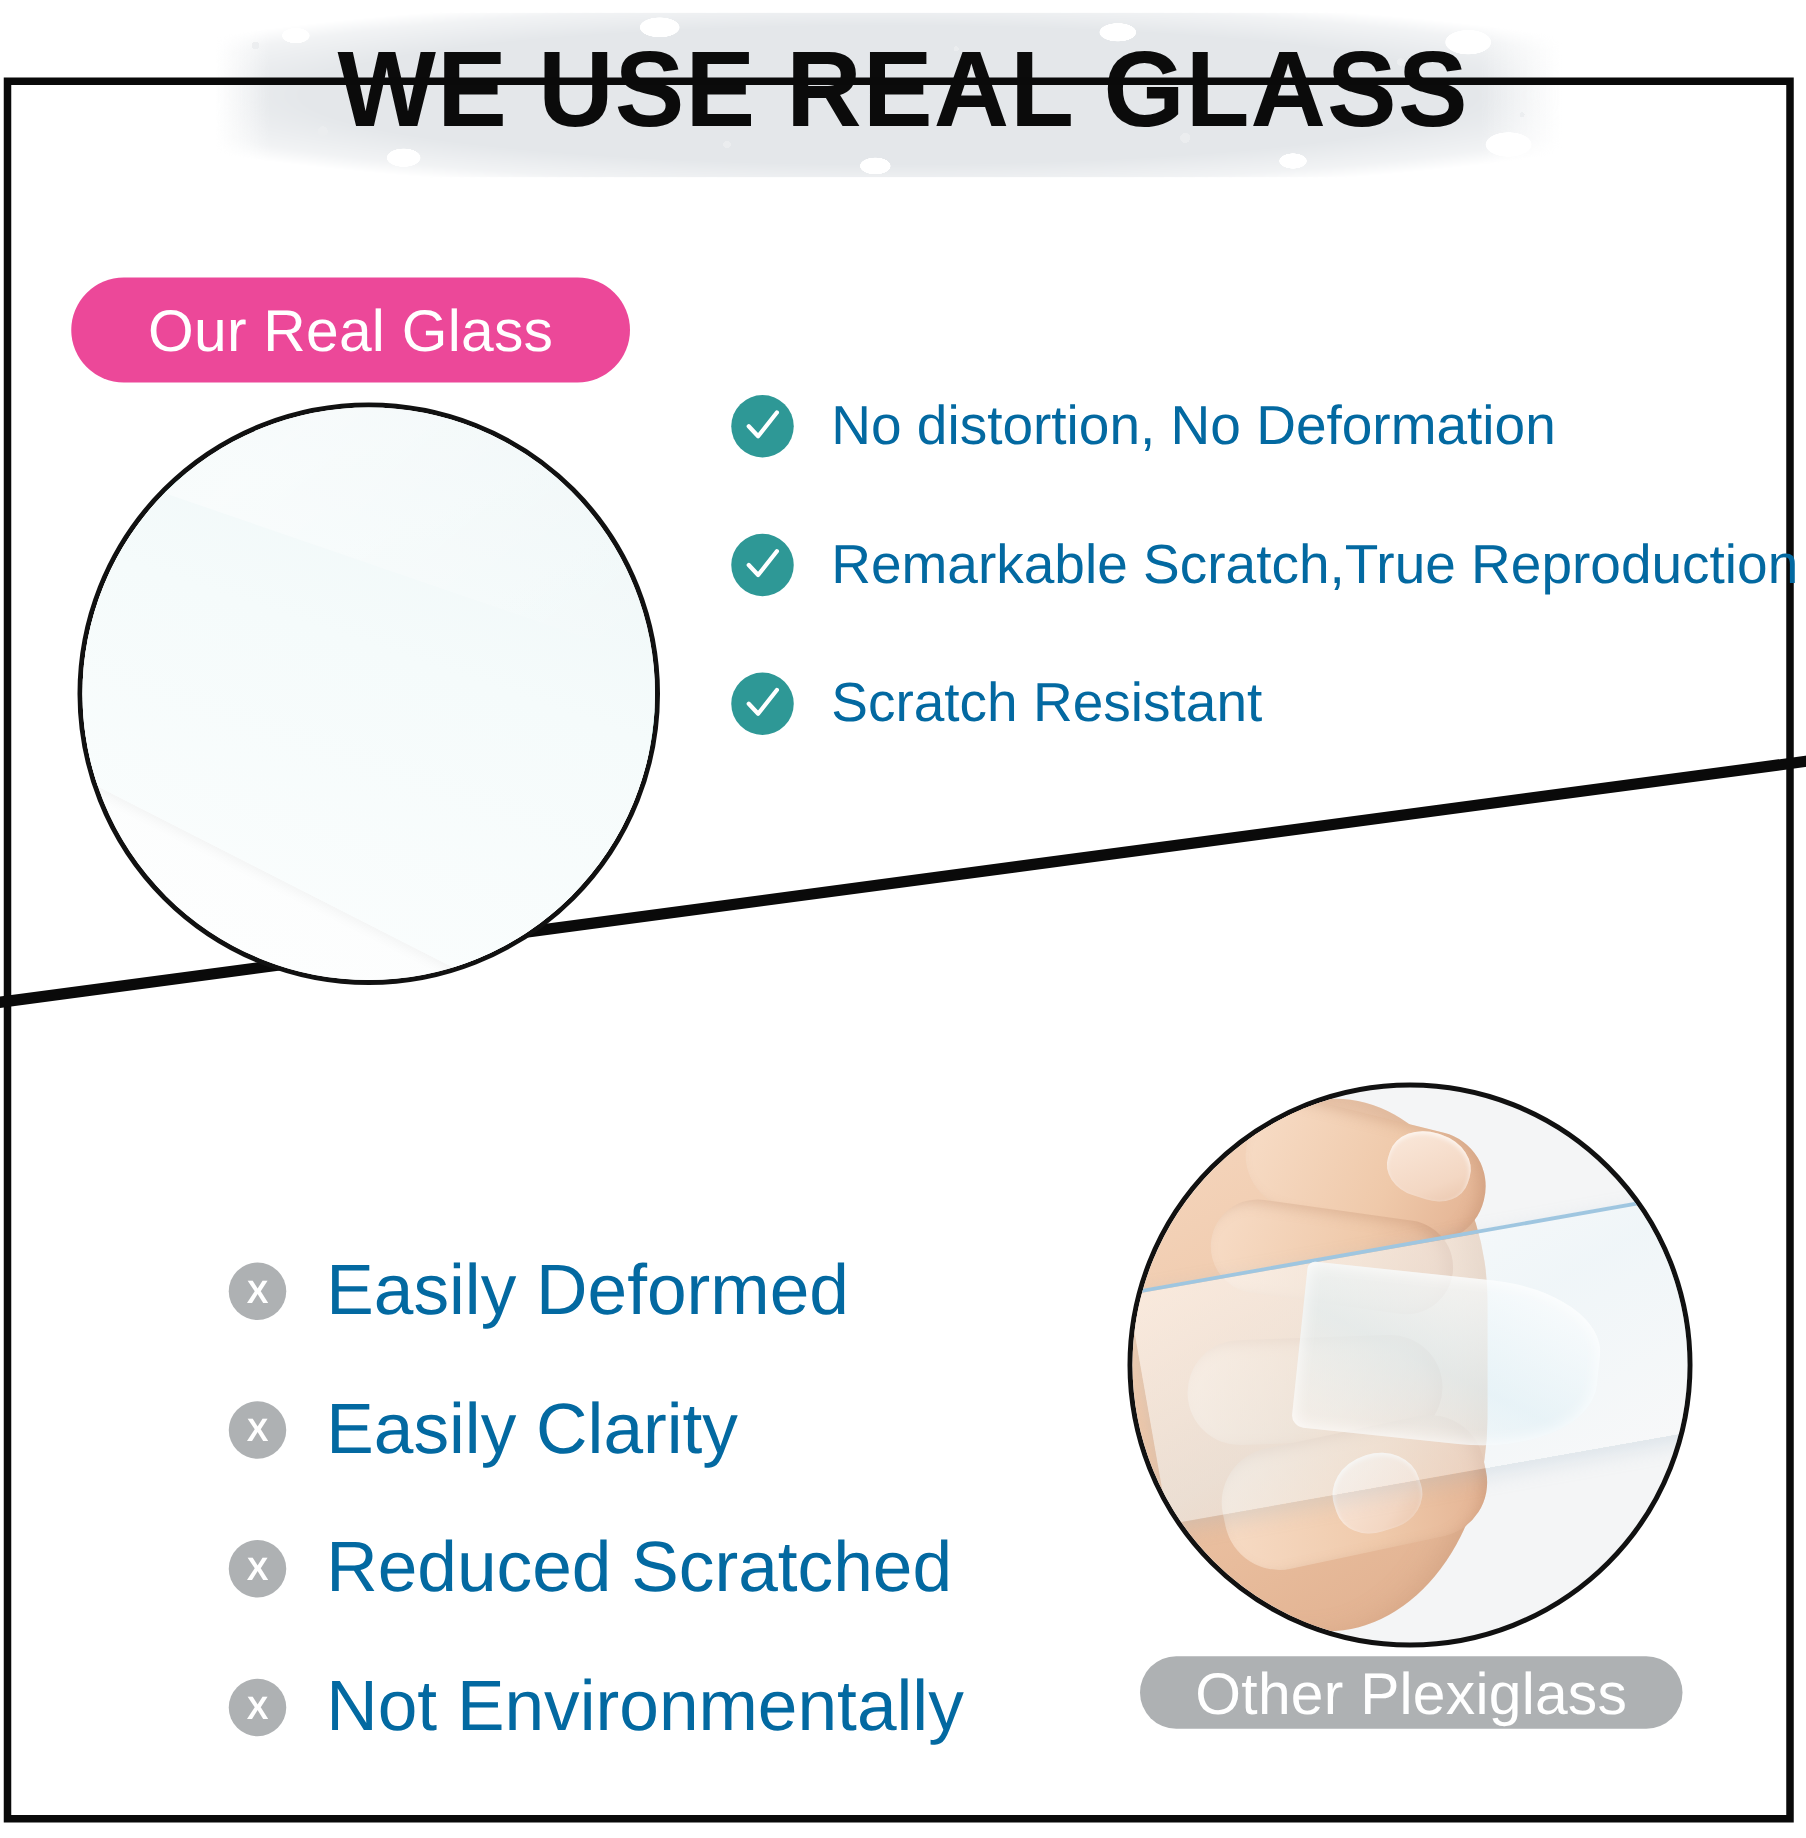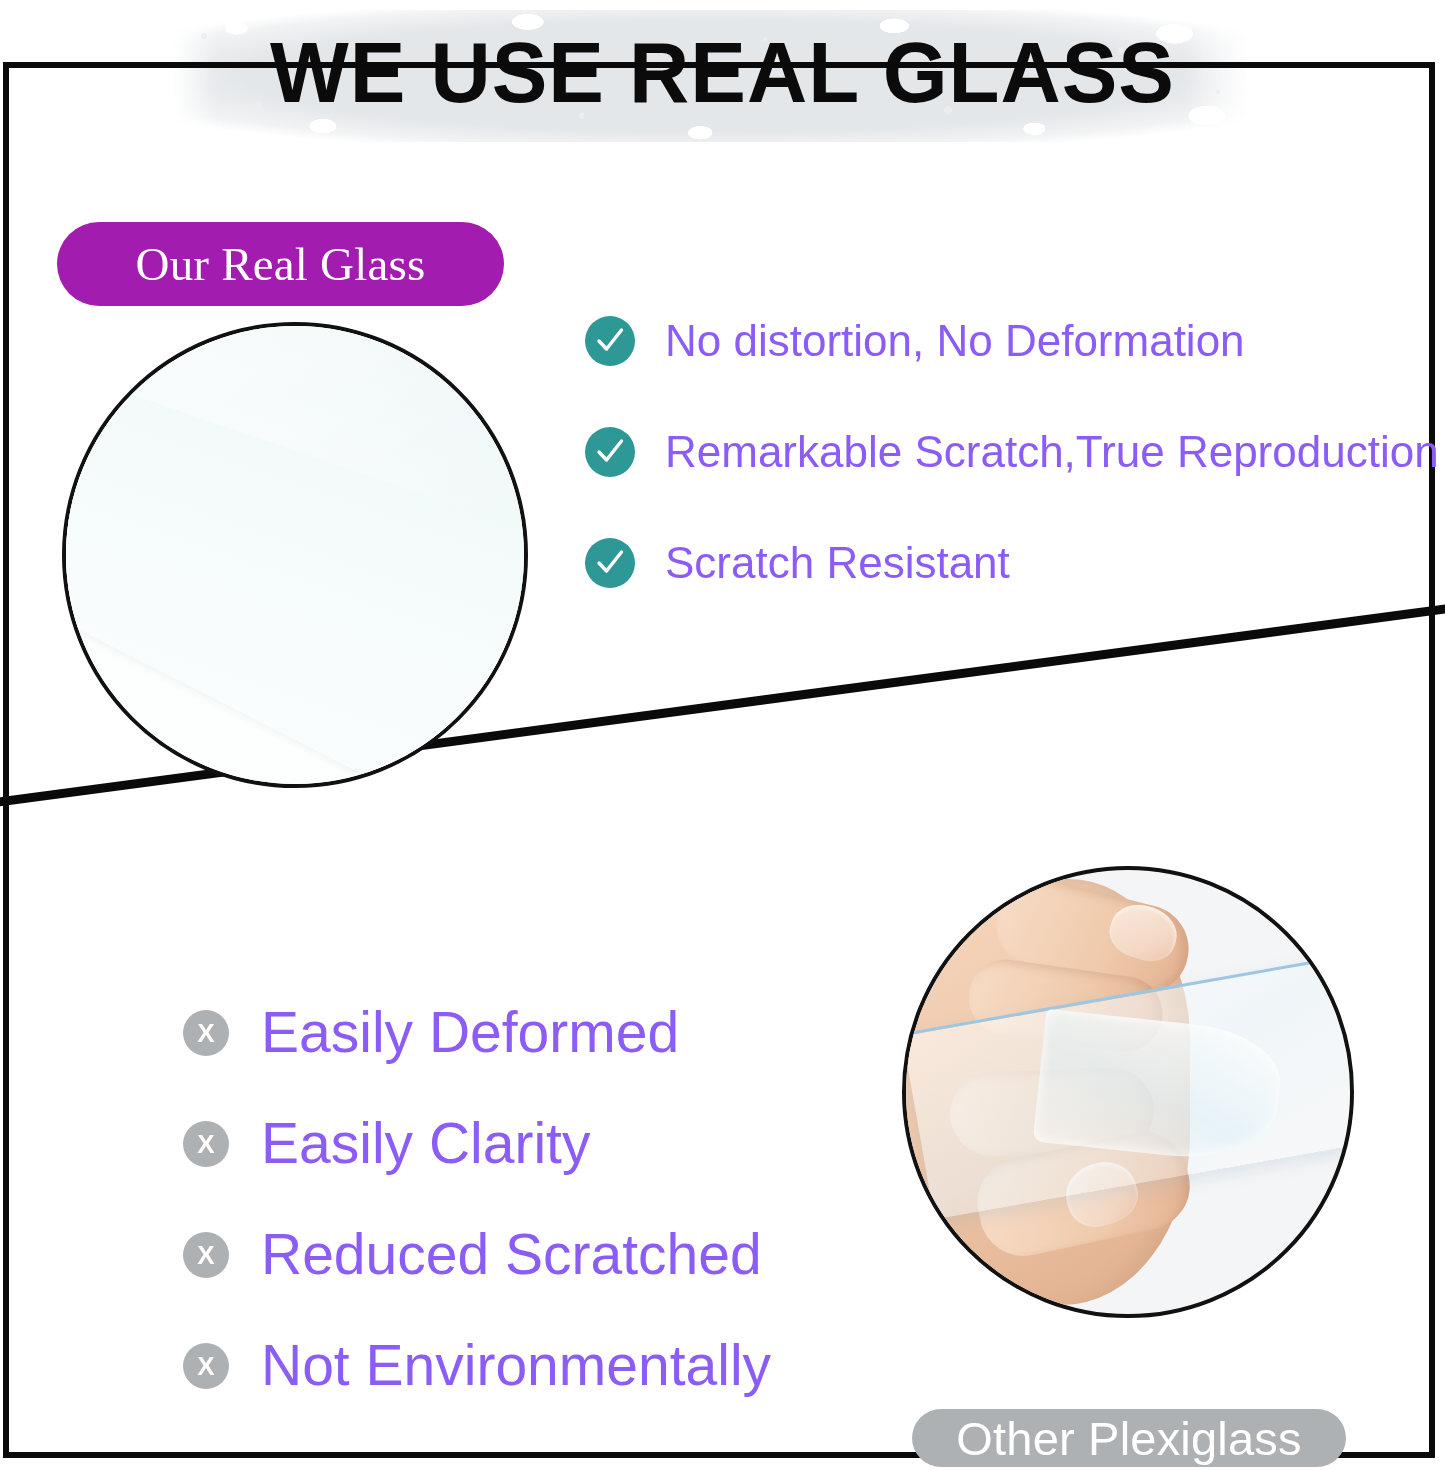--- a/index.html
+++ b/index.html
@@ -120,8 +120,7 @@
     top: 222px;
     width: 447px;
     height: 84px;
-    background: #a21caf;
-    font-family: Liberation Serif, serif;
+    background: #ec4899;
   }
   .pill-plexi {
     left: 912px;

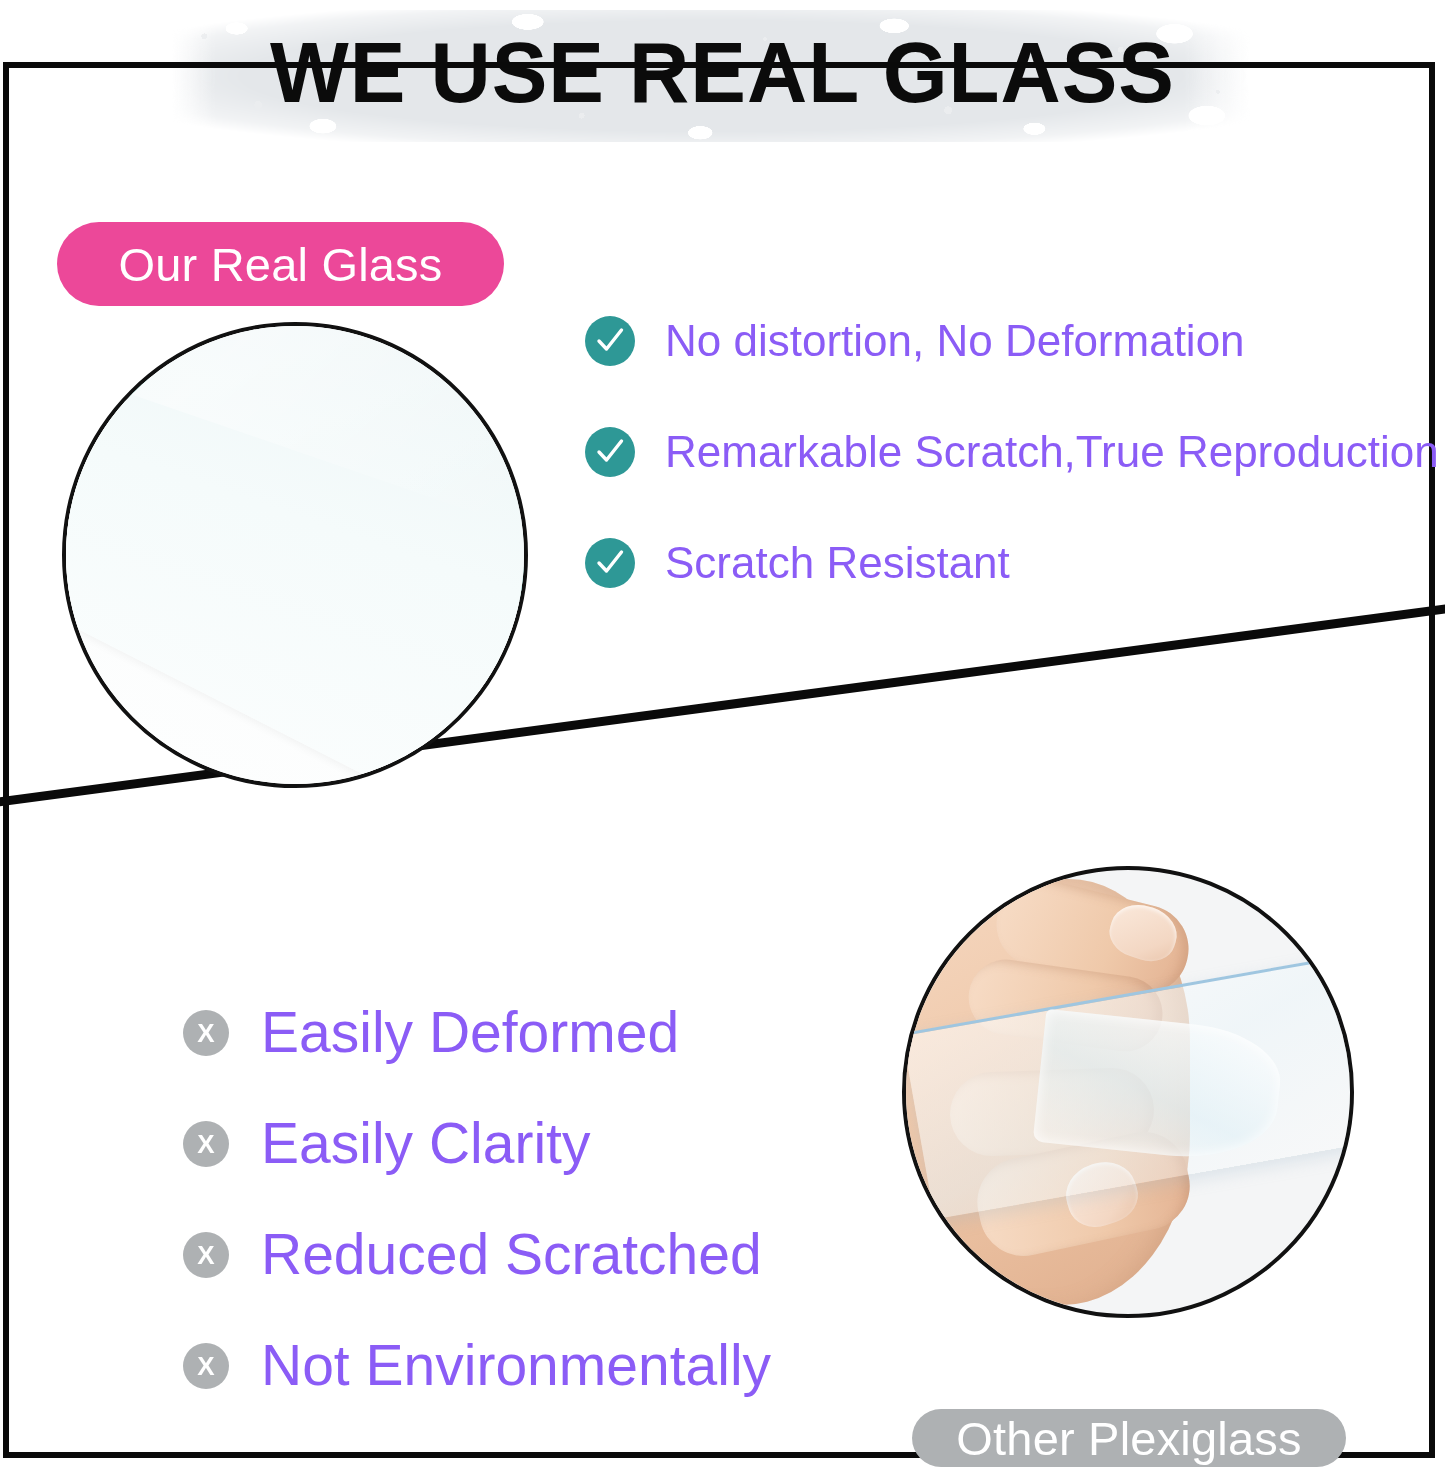--- a/index.html
+++ b/index.html
@@ -287,7 +287,7 @@
   }
   .row-label {
     font-size: 44px;
-    color: #8b5cf6;
+    color: #0369a1;
     white-space: nowrap;
     line-height: 1;
   }

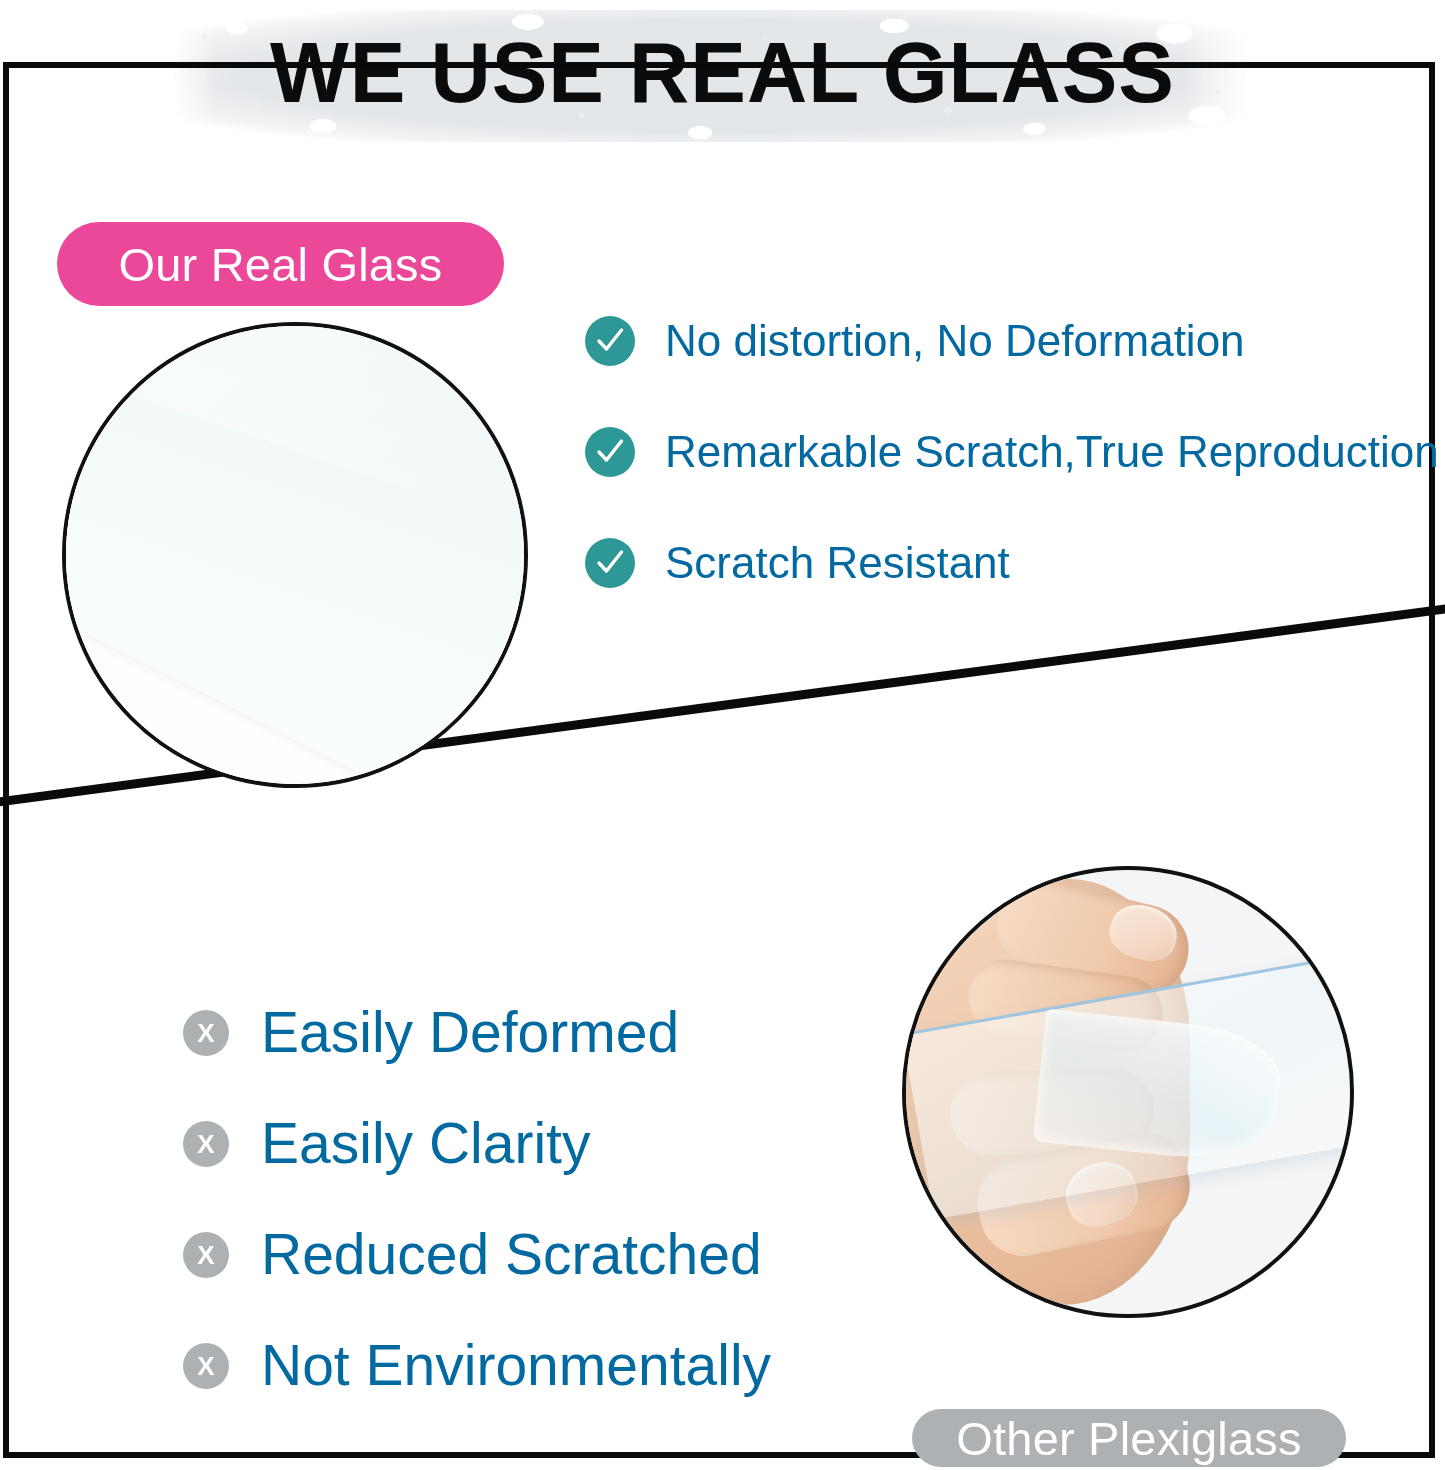--- a/index.html
+++ b/index.html
@@ -124,7 +124,7 @@
   }
   .pill-plexi {
     left: 912px;
-    top: 1409px;
+    top: 1325px;
     width: 434px;
     height: 58px;
     background: #aeb1b3;

